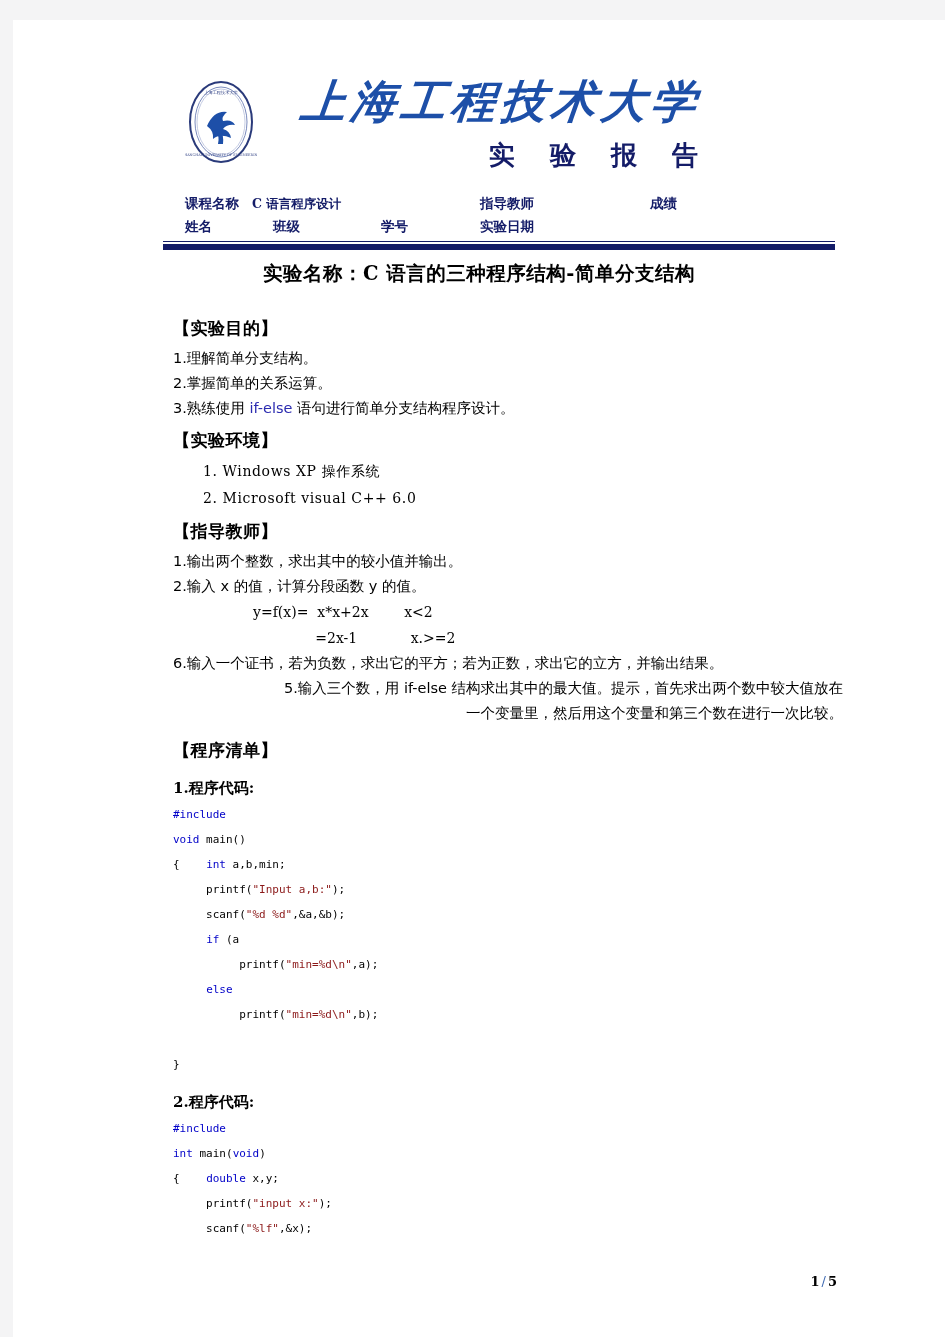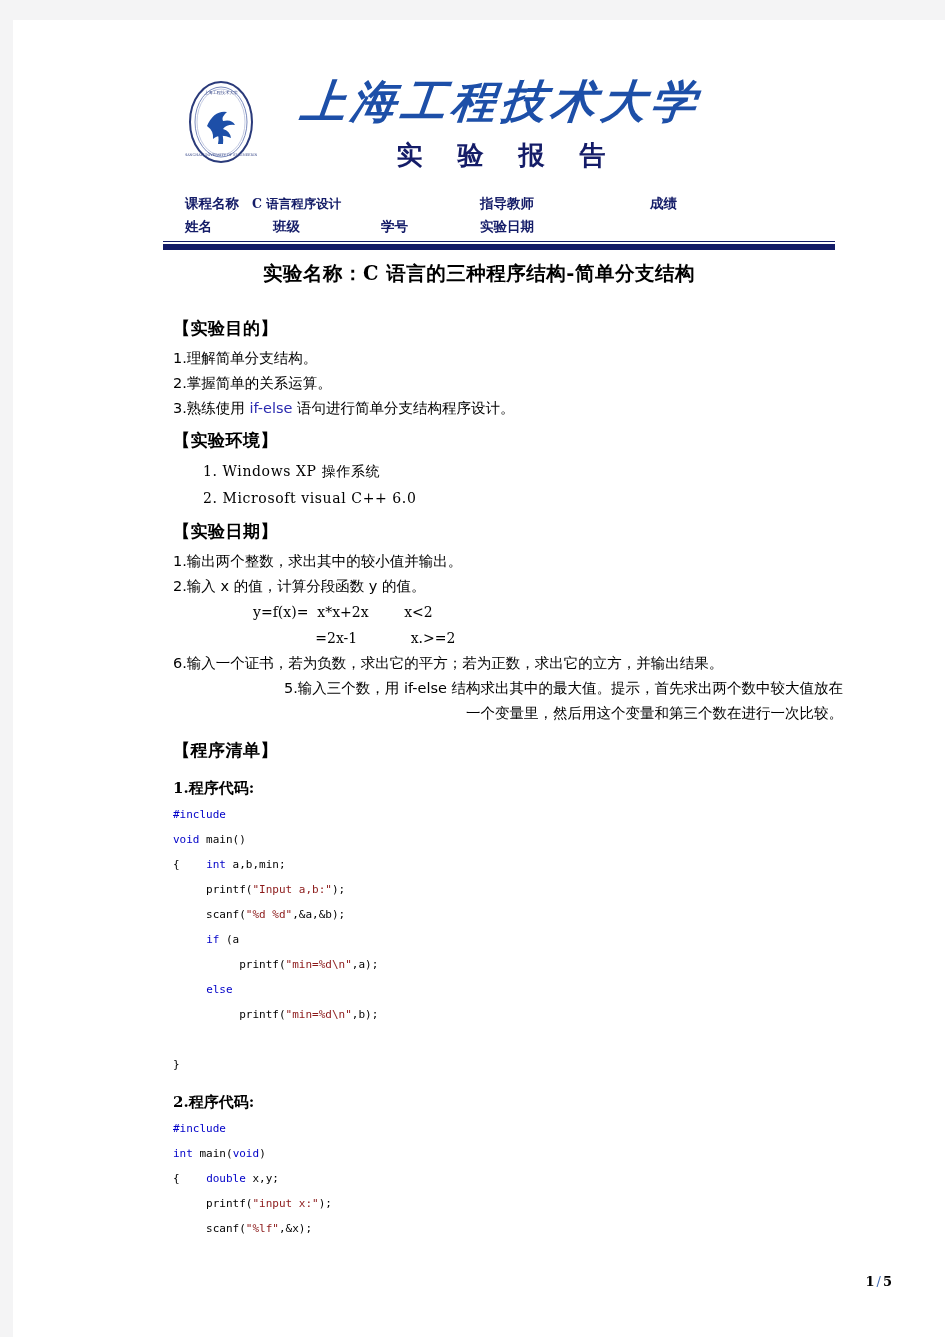--- a/index.html
+++ b/index.html
@@ -72,7 +72,7 @@
     font-size: 26px;
     font-weight: 700;
     letter-spacing: 13px;
-    text-align: center;
+    text-align: right;
     text-indent: 13px;
     white-space: nowrap;
   }

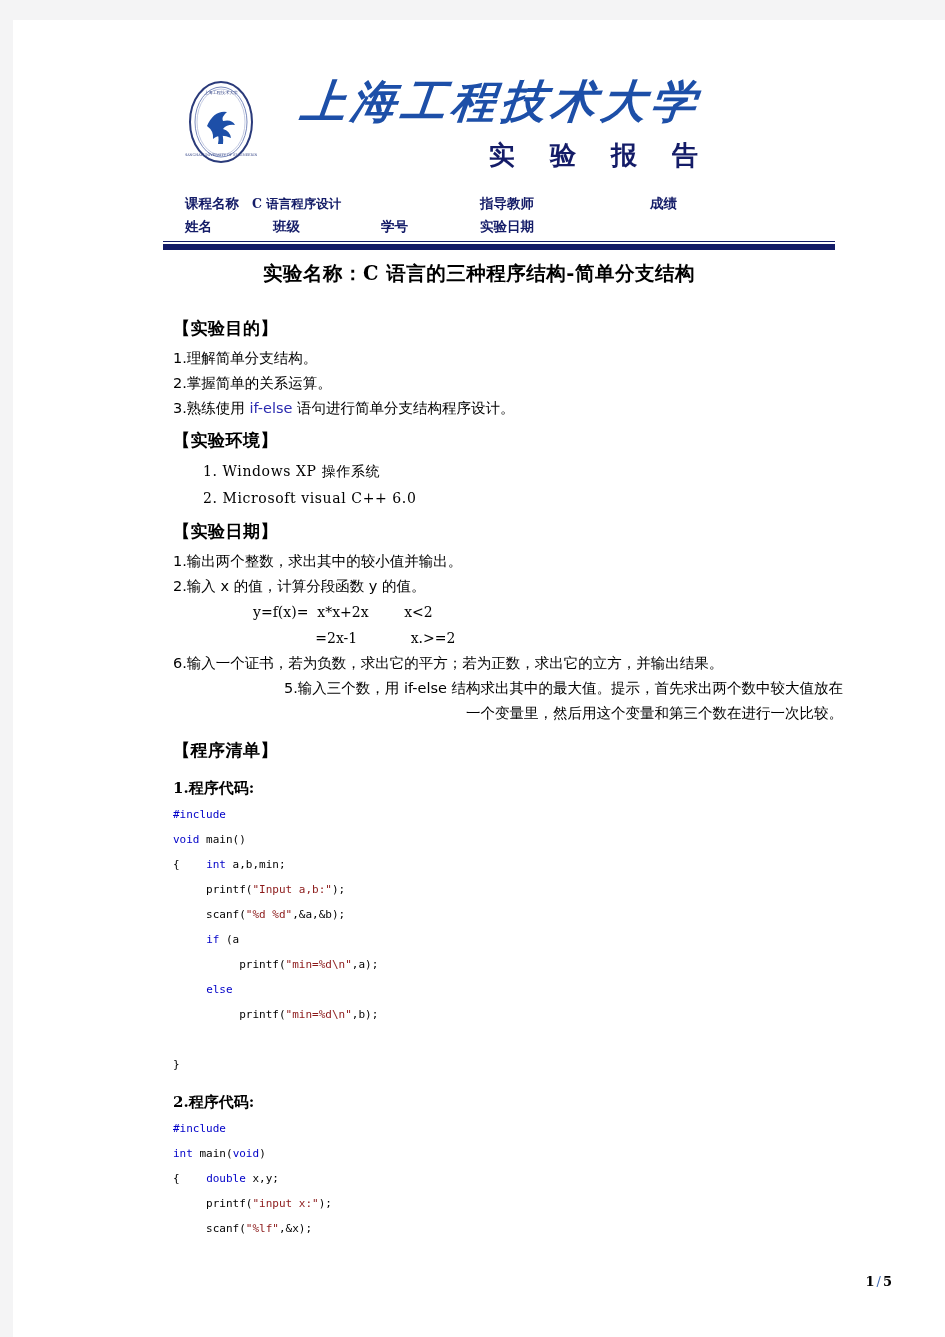--- a/index.html
+++ b/index.html
@@ -280,7 +280,7 @@
 
       <div class="sec-gap-sm"></div>
 
-      <div class="sec-head">【实验日期】</div>
+      <div class="sec-head">【指导教师】</div>
       <div class="item">1.输出两个整数，求出其中的较小值并输出。</div>
       <div class="item">2.输入 x 的值，计算分段函数 y 的值。</div>
       <div class="formula">y=f(x)=  x*x+2x        x&lt;2</div>

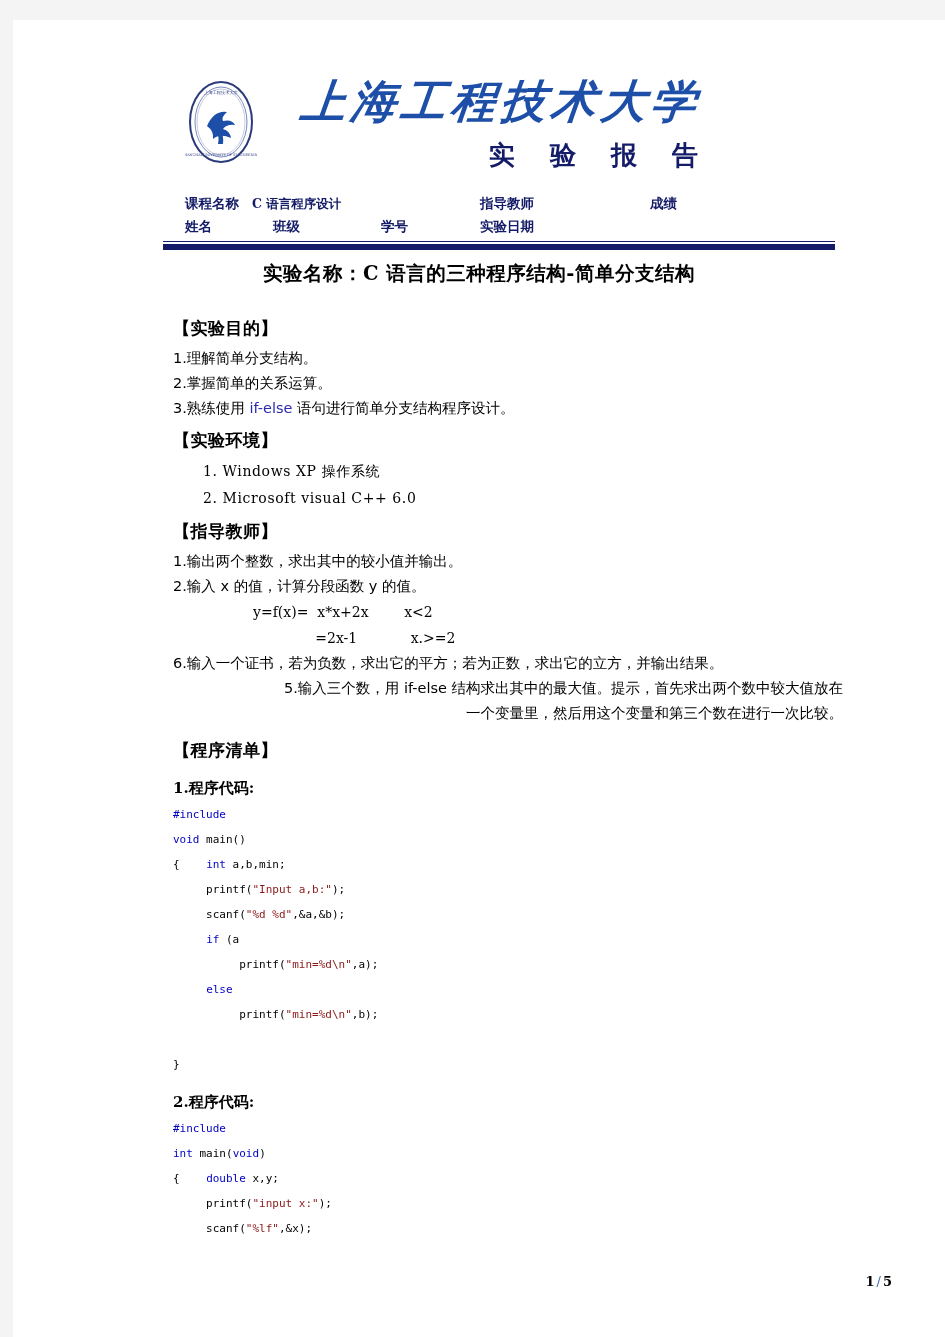--- a/index.html
+++ b/index.html
@@ -210,7 +210,7 @@
     left: 0;
     bottom: 48px;
     width: 100%;
-    padding-right: 53px;
+    padding-right: 108px;
     box-sizing: border-box;
     text-align: right;
     font-family: "DejaVu Serif", serif;

